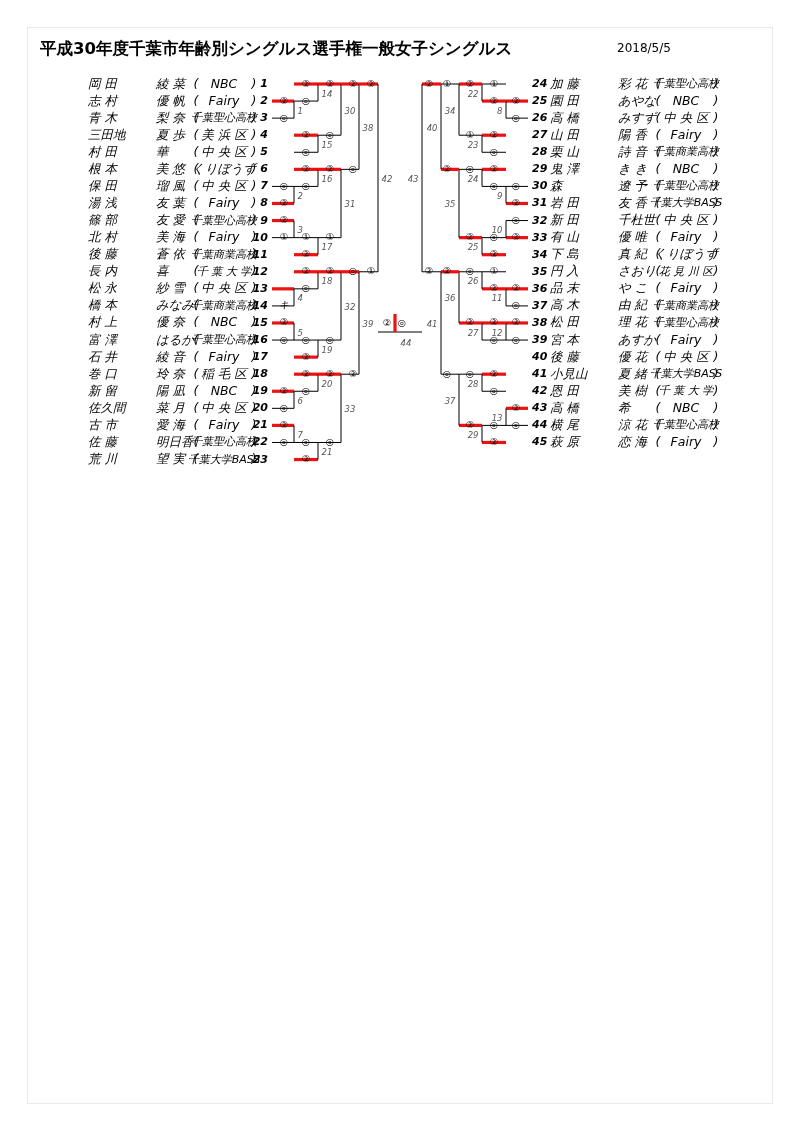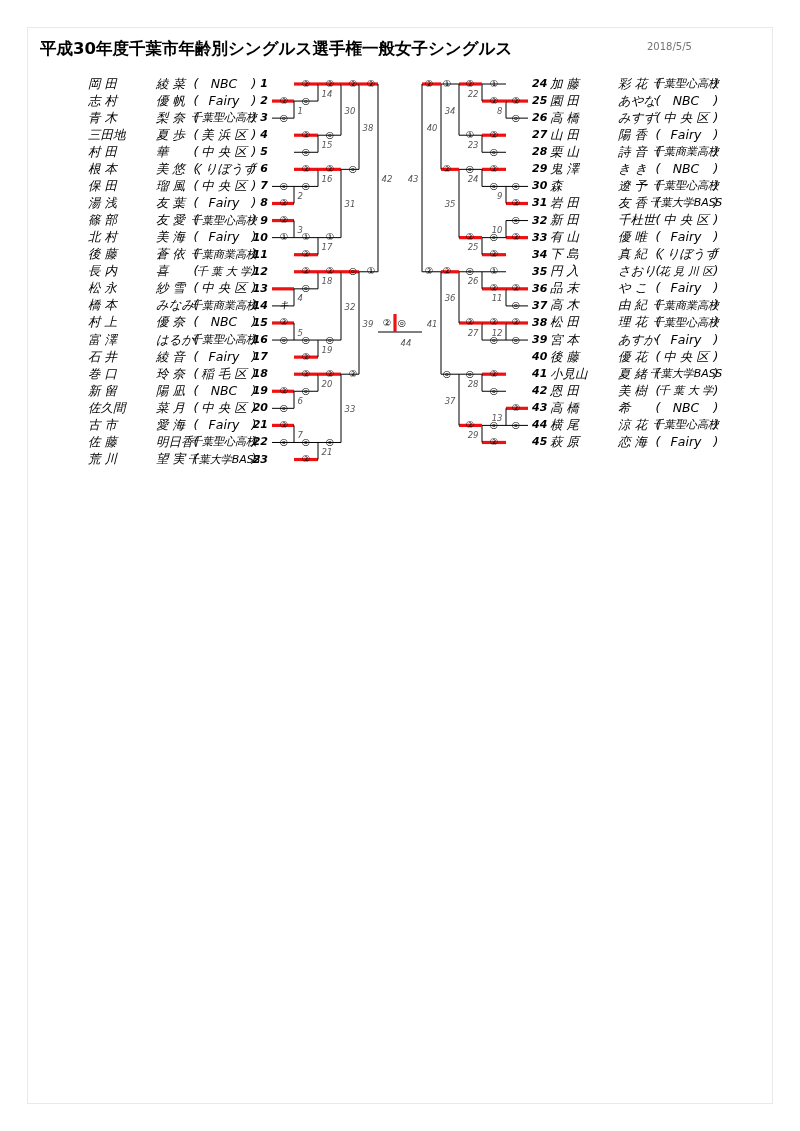--- a/index.html
+++ b/index.html
@@ -10,7 +10,7 @@
   #header{position:absolute;left:12px;top:10px;width:720px;height:30px;}
   #title{position:absolute;left:0;top:0;font-size:16.5px;font-weight:bold;letter-spacing:0px;
          font-family:"DejaVu Sans","Liberation Sans",sans-serif;color:#000;white-space:nowrap;}
-  #date{position:absolute;left:607px;top:3px;font-size:10px;font-family:"DejaVu Sans","Liberation Sans",sans-serif;color:#737373;}
+  #date{position:absolute;left:577px;top:3px;font-size:12px;font-family:"DejaVu Sans","Liberation Sans",sans-serif;color:#000000;}
   #bracket{position:absolute;left:0;top:0;width:744px;height:1075px;font-style:italic;}
   svg{display:block;}
   text{dominant-baseline:middle;}

